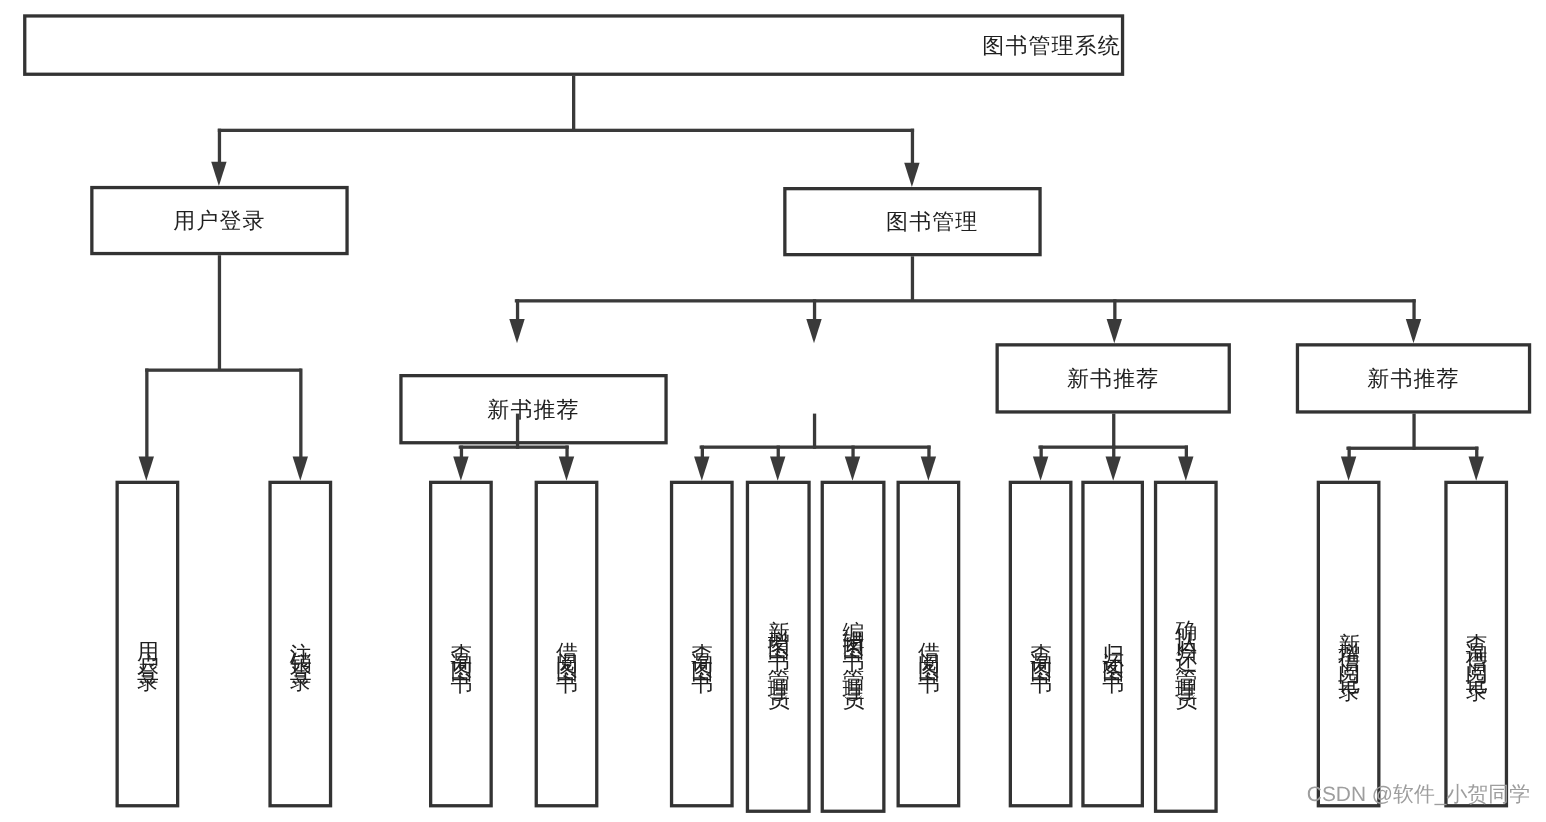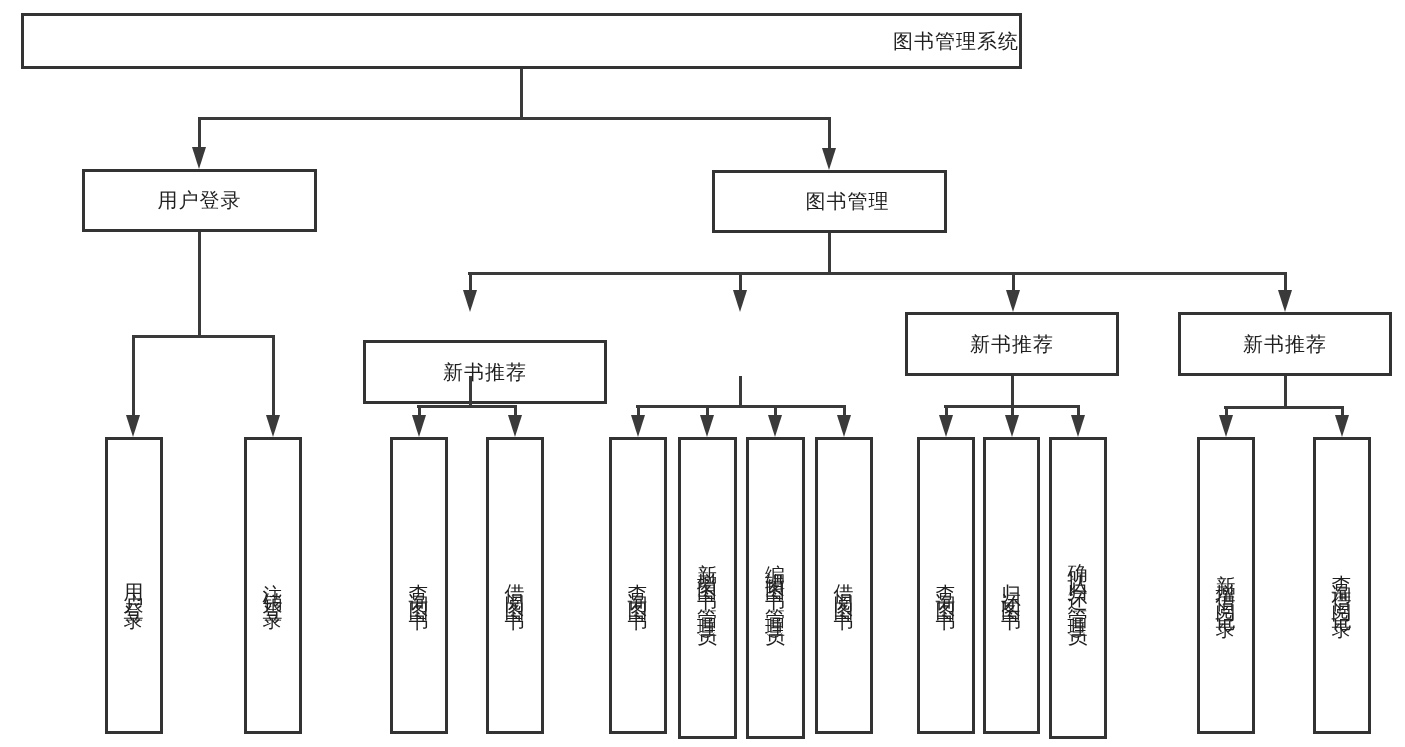--- a/index.html
+++ b/index.html
@@ -161,6 +161,7 @@
     <span class="vtext">查询借阅记录</span>
   </div>
 
+  <div id="watermark">CSDN @软件_小贺同学</div>
 
 </div>
 

